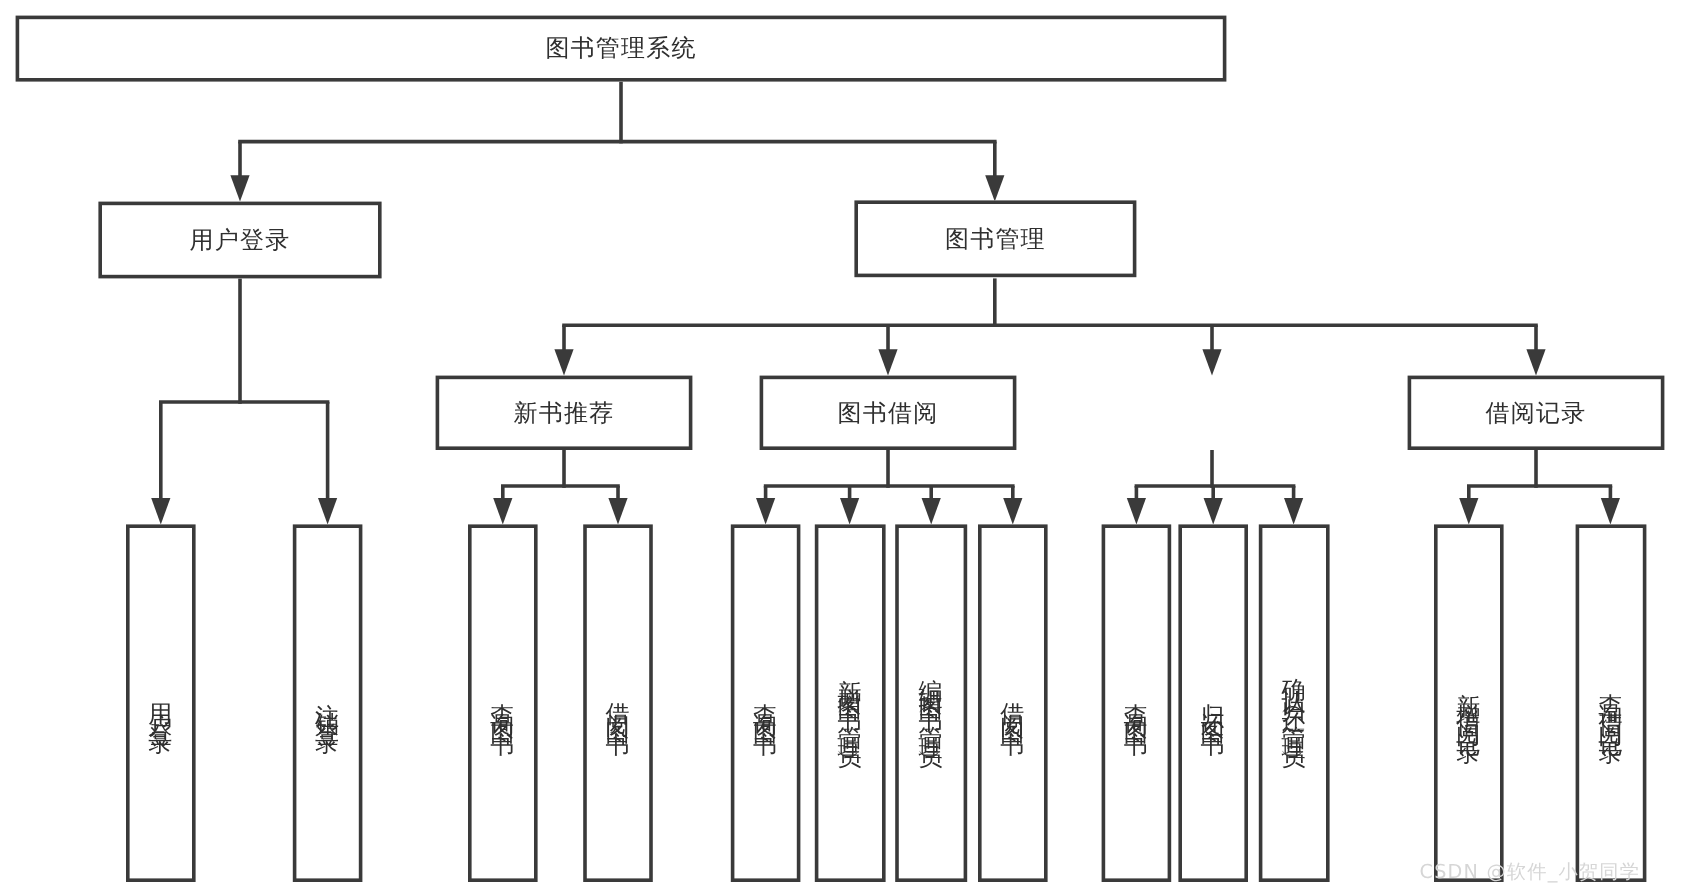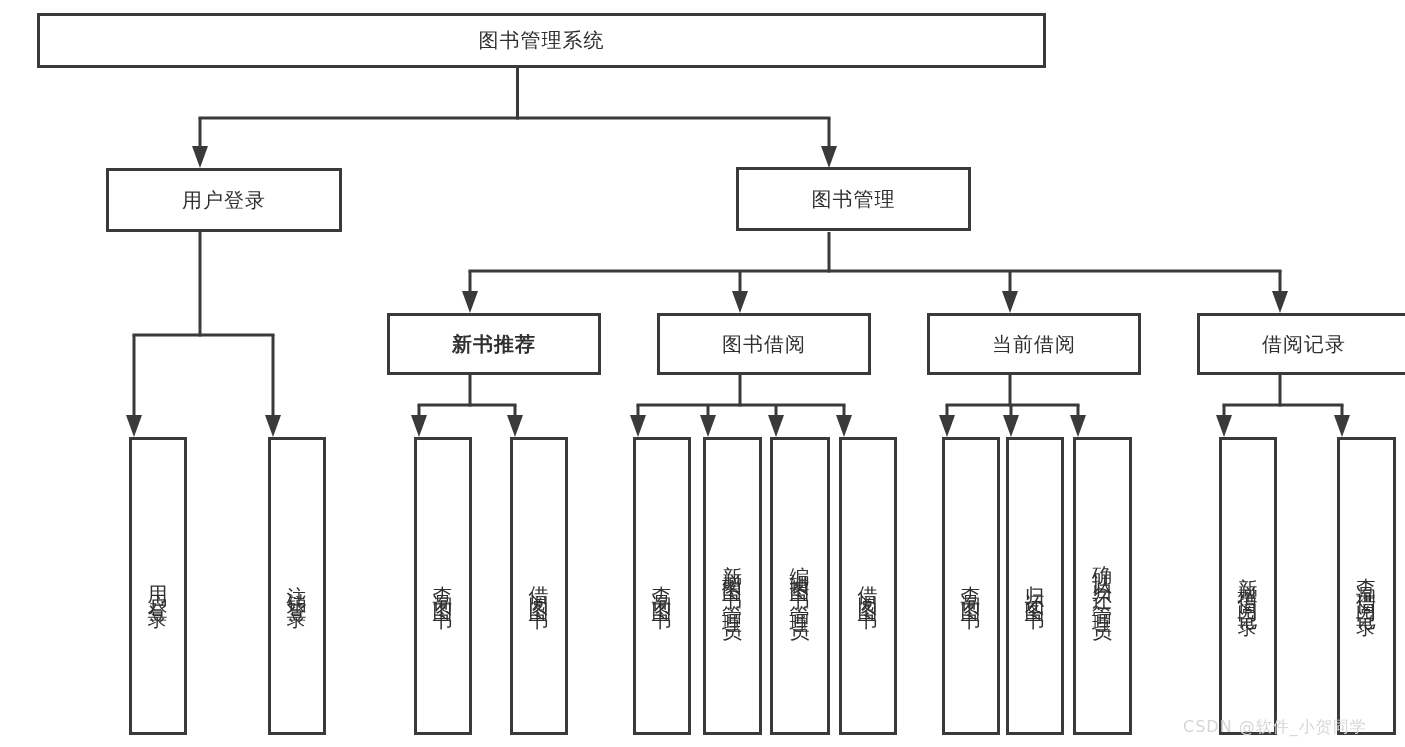--- a/index.html
+++ b/index.html
@@ -36,7 +36,6 @@
     color: var(--text-color);
     font-size: 20px;
     letter-spacing: 1px;
-    margin-left: 24px;
   }
   .vbox span {
     writing-mode: vertical-rl;

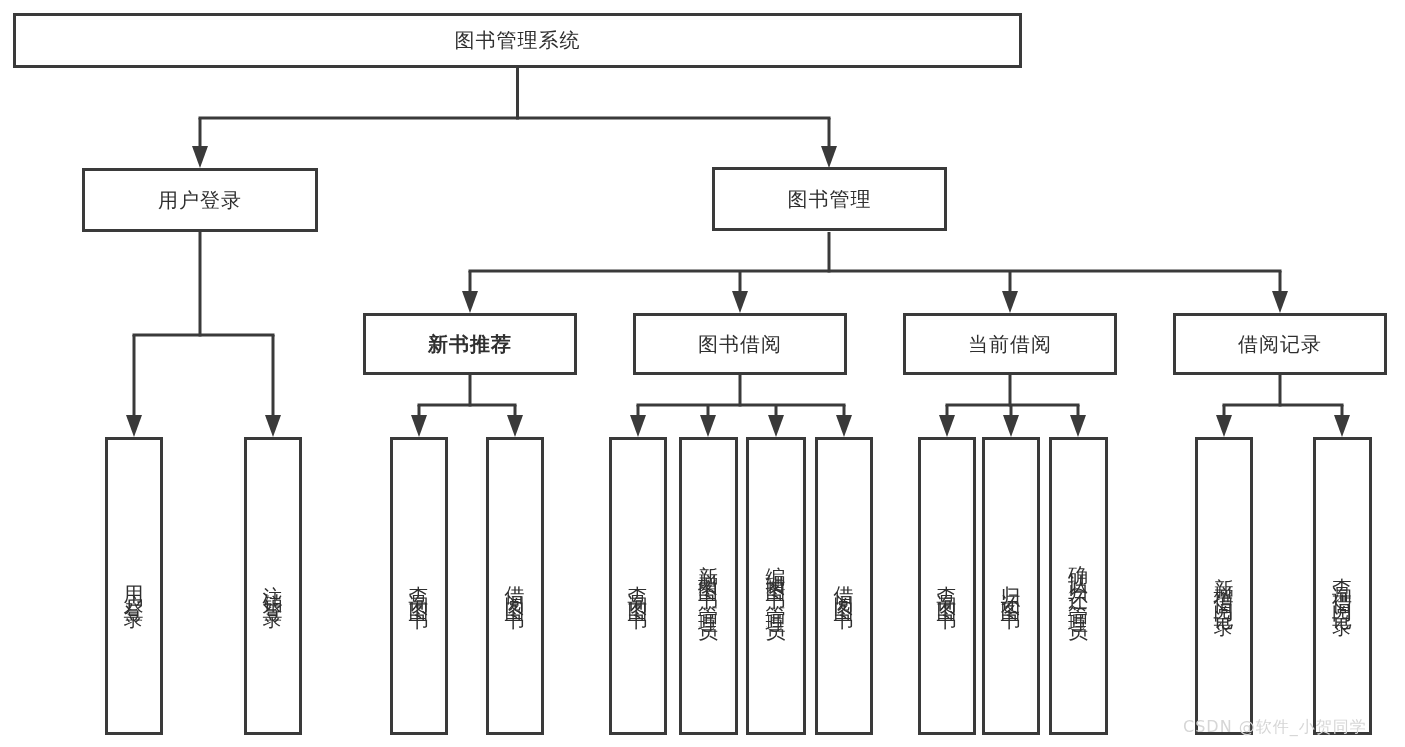--- a/index.html
+++ b/index.html
@@ -133,7 +133,7 @@
     <span>图书管理</span>
   </div>
 
-  <div class="box" style="left:363px; top:313px; width:214px; height:62px;font-weight:bold;">
+  <div class="box" style="left:363px; top:313px; width:214px; height:62px;">
     <span>新书推荐</span>
   </div>
   <div class="box" style="left:633px; top:313px; width:214px; height:62px;">

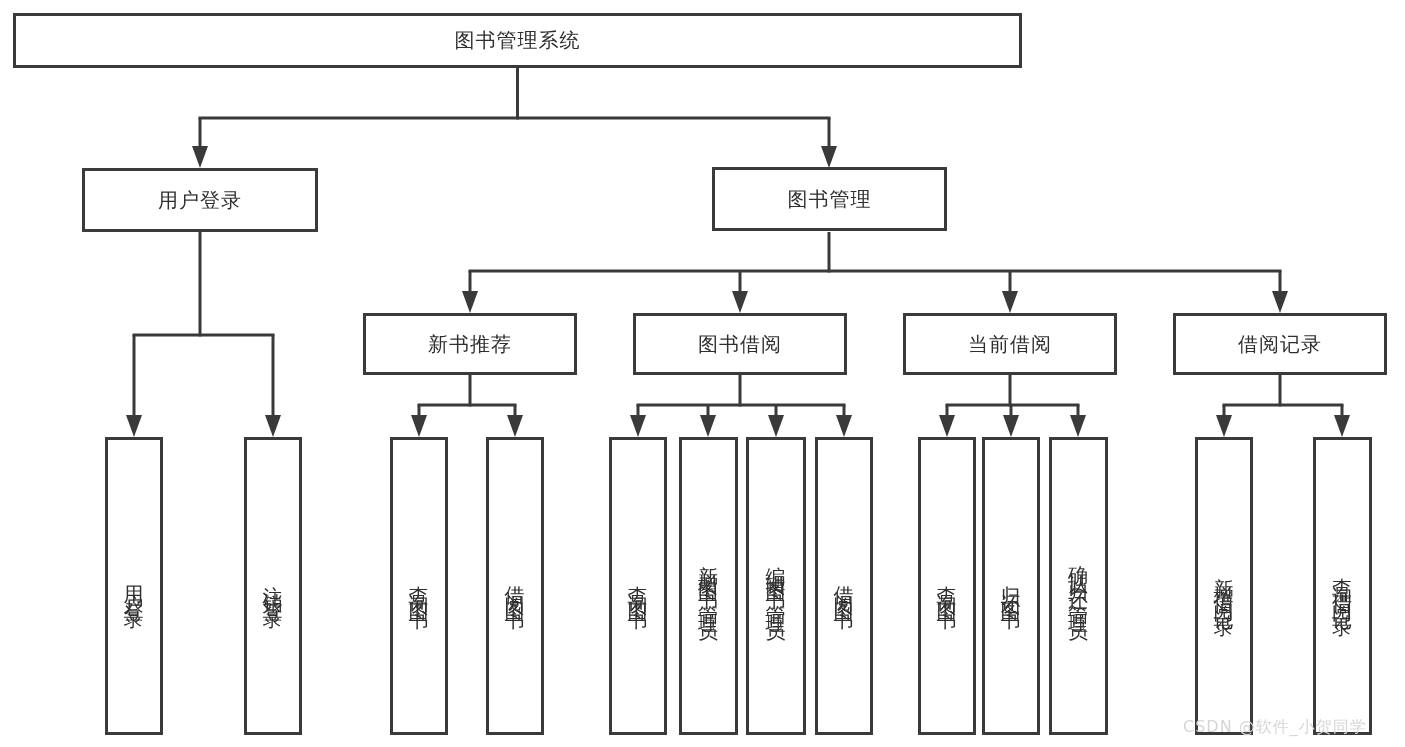--- a/index.html
+++ b/index.html
@@ -139,9 +139,6 @@
   <div class="box" style="left:633px; top:313px; width:214px; height:62px;">
     <span>图书借阅</span>
   </div>
-  <div class="box" style="left:903px; top:313px; width:214px; height:62px;">
-    <span>当前借阅</span>
-  </div>
   <div class="box" style="left:1173px; top:313px; width:214px; height:62px;">
     <span>借阅记录</span>
   </div>

